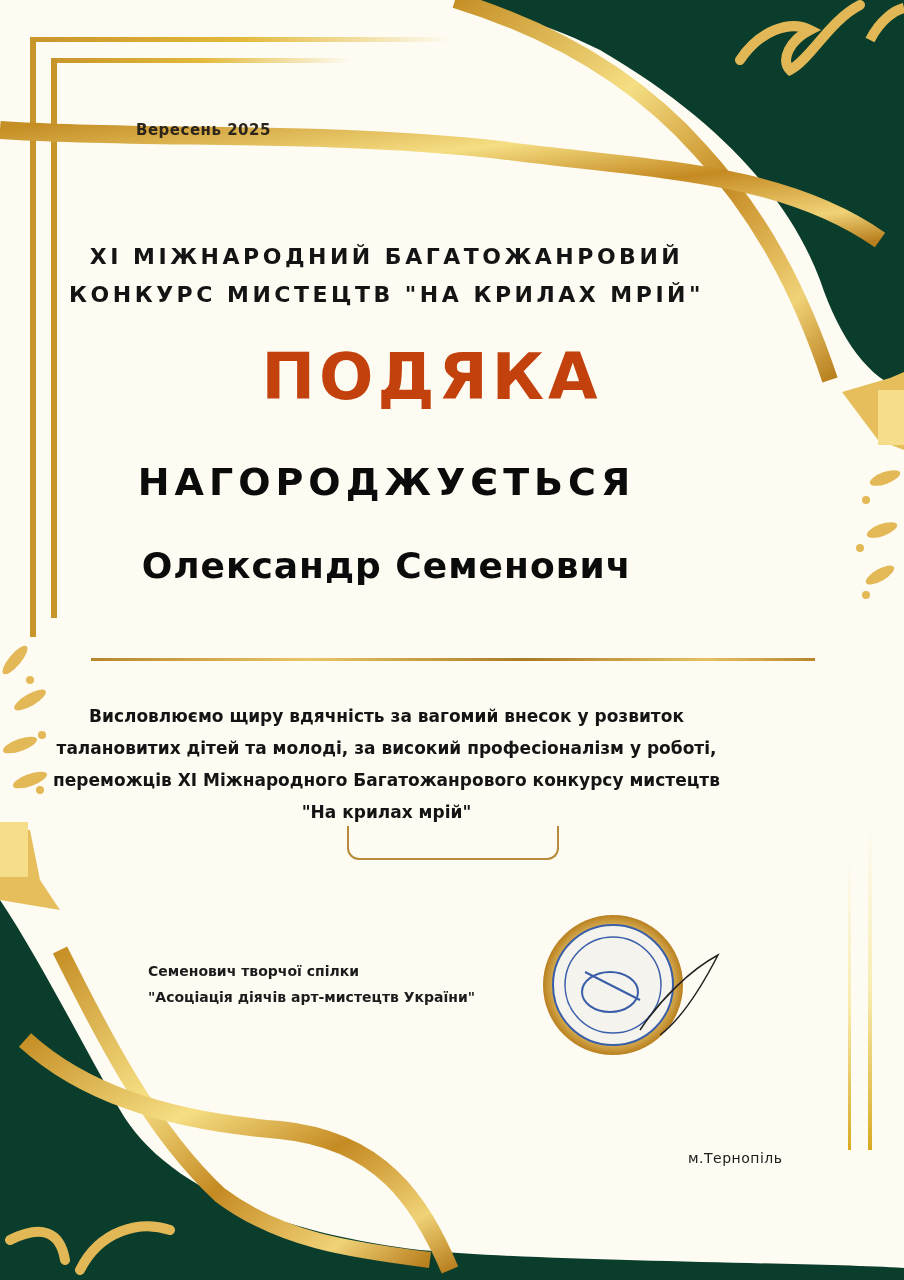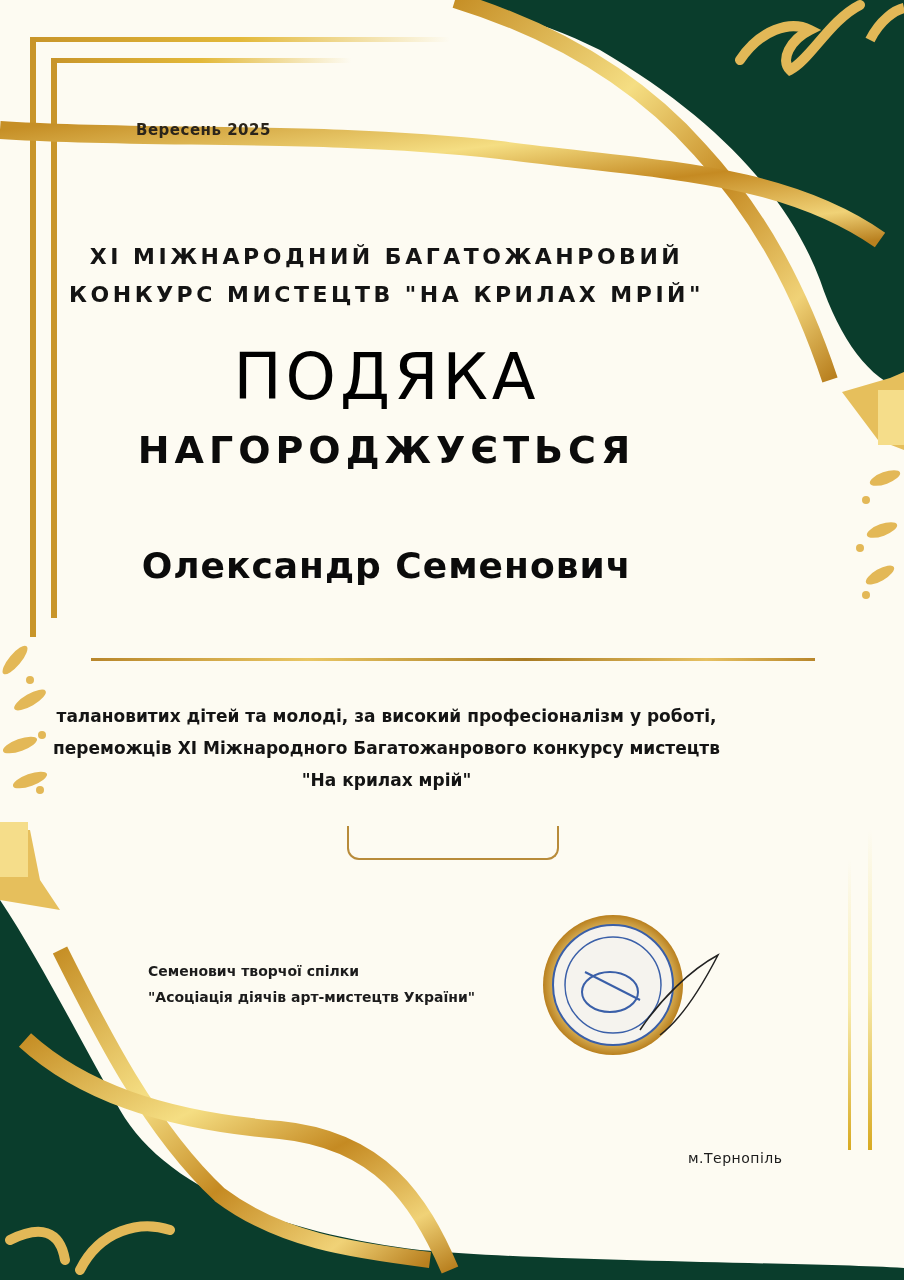--- a/index.html
+++ b/index.html
@@ -8,7 +8,7 @@
   .txt { position:absolute; left:0; width:773px; text-align:center; }
   .date { left:136px; top:121px; width:auto; text-align:center; font-size:15px; font-weight:bold; letter-spacing:0.5px; color:#2a241b; }
   .contest { top:238px; font-size:22px; font-weight:bold; letter-spacing:3.5px; line-height:38px; color:#141414; }
-  .title { top:340px; font-size:64px; font-weight:400; letter-spacing:4px; color:#000000; font-family:"DejaVu Sans", sans-serif; }
+  .title { top:340px; font-size:64px; font-weight:700; letter-spacing:4px; color:#c2410c; font-family:"DejaVu Sans", sans-serif;margin-left:45px; }
   .awarded { top:428px; font-size:38px; font-weight:bold; letter-spacing:5px; color:#0b0b0b; }
   .name { top:540px; font-size:36px; font-weight:bold; line-height:52px; color:#0b0b0b; letter-spacing:1px; }
   .divider { position:absolute; left:91px; top:658px; width:724px; height:3px; background:linear-gradient(90deg,#b8862b,#e9c664 30%,#a97b24 60%,#e6c062 85%,#b8862b); }

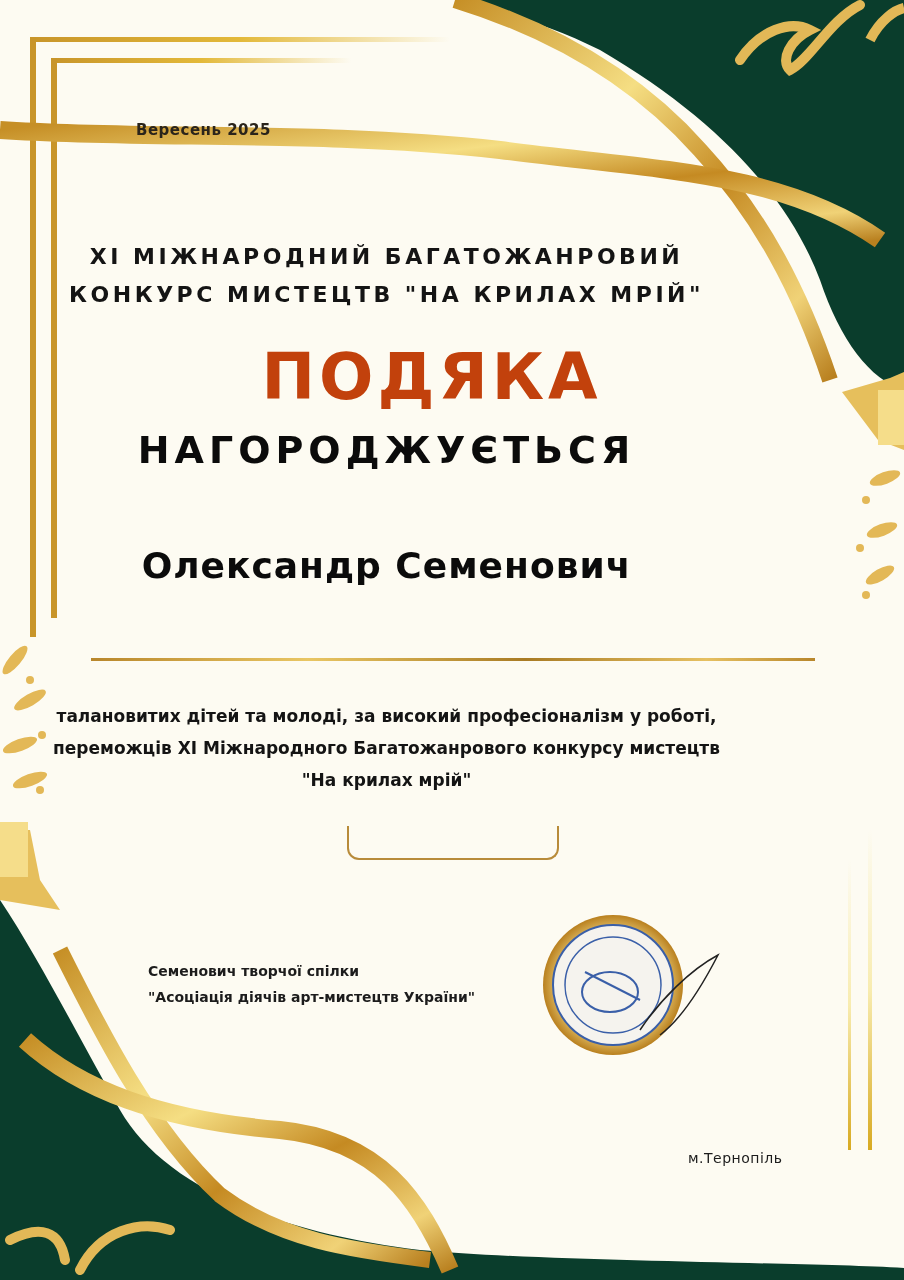--- a/index.html
+++ b/index.html
@@ -9,7 +9,7 @@
   .date { left:136px; top:121px; width:auto; text-align:center; font-size:15px; font-weight:bold; letter-spacing:0.5px; color:#2a241b; }
   .contest { top:238px; font-size:22px; font-weight:bold; letter-spacing:3.5px; line-height:38px; color:#141414; }
   .title { top:340px; font-size:64px; font-weight:700; letter-spacing:4px; color:#c2410c; font-family:"DejaVu Sans", sans-serif;margin-left:45px; }
-  .awarded { top:428px; font-size:38px; font-weight:bold; letter-spacing:5px; color:#0b0b0b; }
+  .awarded { top:460px; font-size:38px; font-weight:bold; letter-spacing:5px; color:#0b0b0b; }
   .name { top:540px; font-size:36px; font-weight:bold; line-height:52px; color:#0b0b0b; letter-spacing:1px; }
   .divider { position:absolute; left:91px; top:658px; width:724px; height:3px; background:linear-gradient(90deg,#b8862b,#e9c664 30%,#a97b24 60%,#e6c062 85%,#b8862b); }
   .body { top:700px; font-size:17px; font-weight:bold; line-height:32px; color:#141414; }

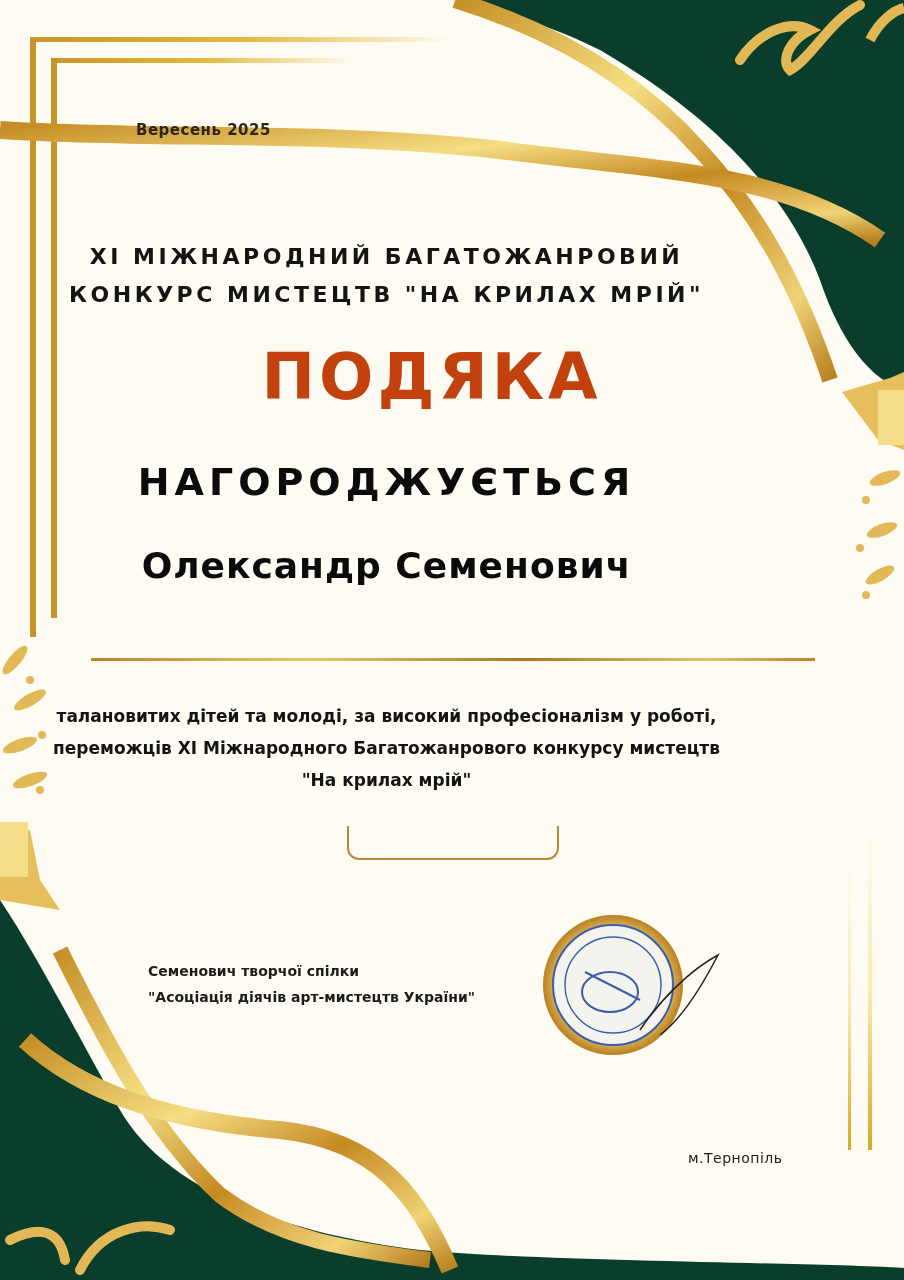--- a/index.html
+++ b/index.html
@@ -118,6 +118,7 @@
 <div class="divider"></div>
 
 <div class="txt body">
+  <div>Висловлюємо щиру вдячність за вагомий внесок у розвиток</div>
   <div>талановитих дітей та молоді, за високий професіоналізм у роботі,</div>
   <div>переможців XI Міжнародного Багатожанрового конкурсу мистецтв</div>
   <div>"На крилах мрій"</div>

